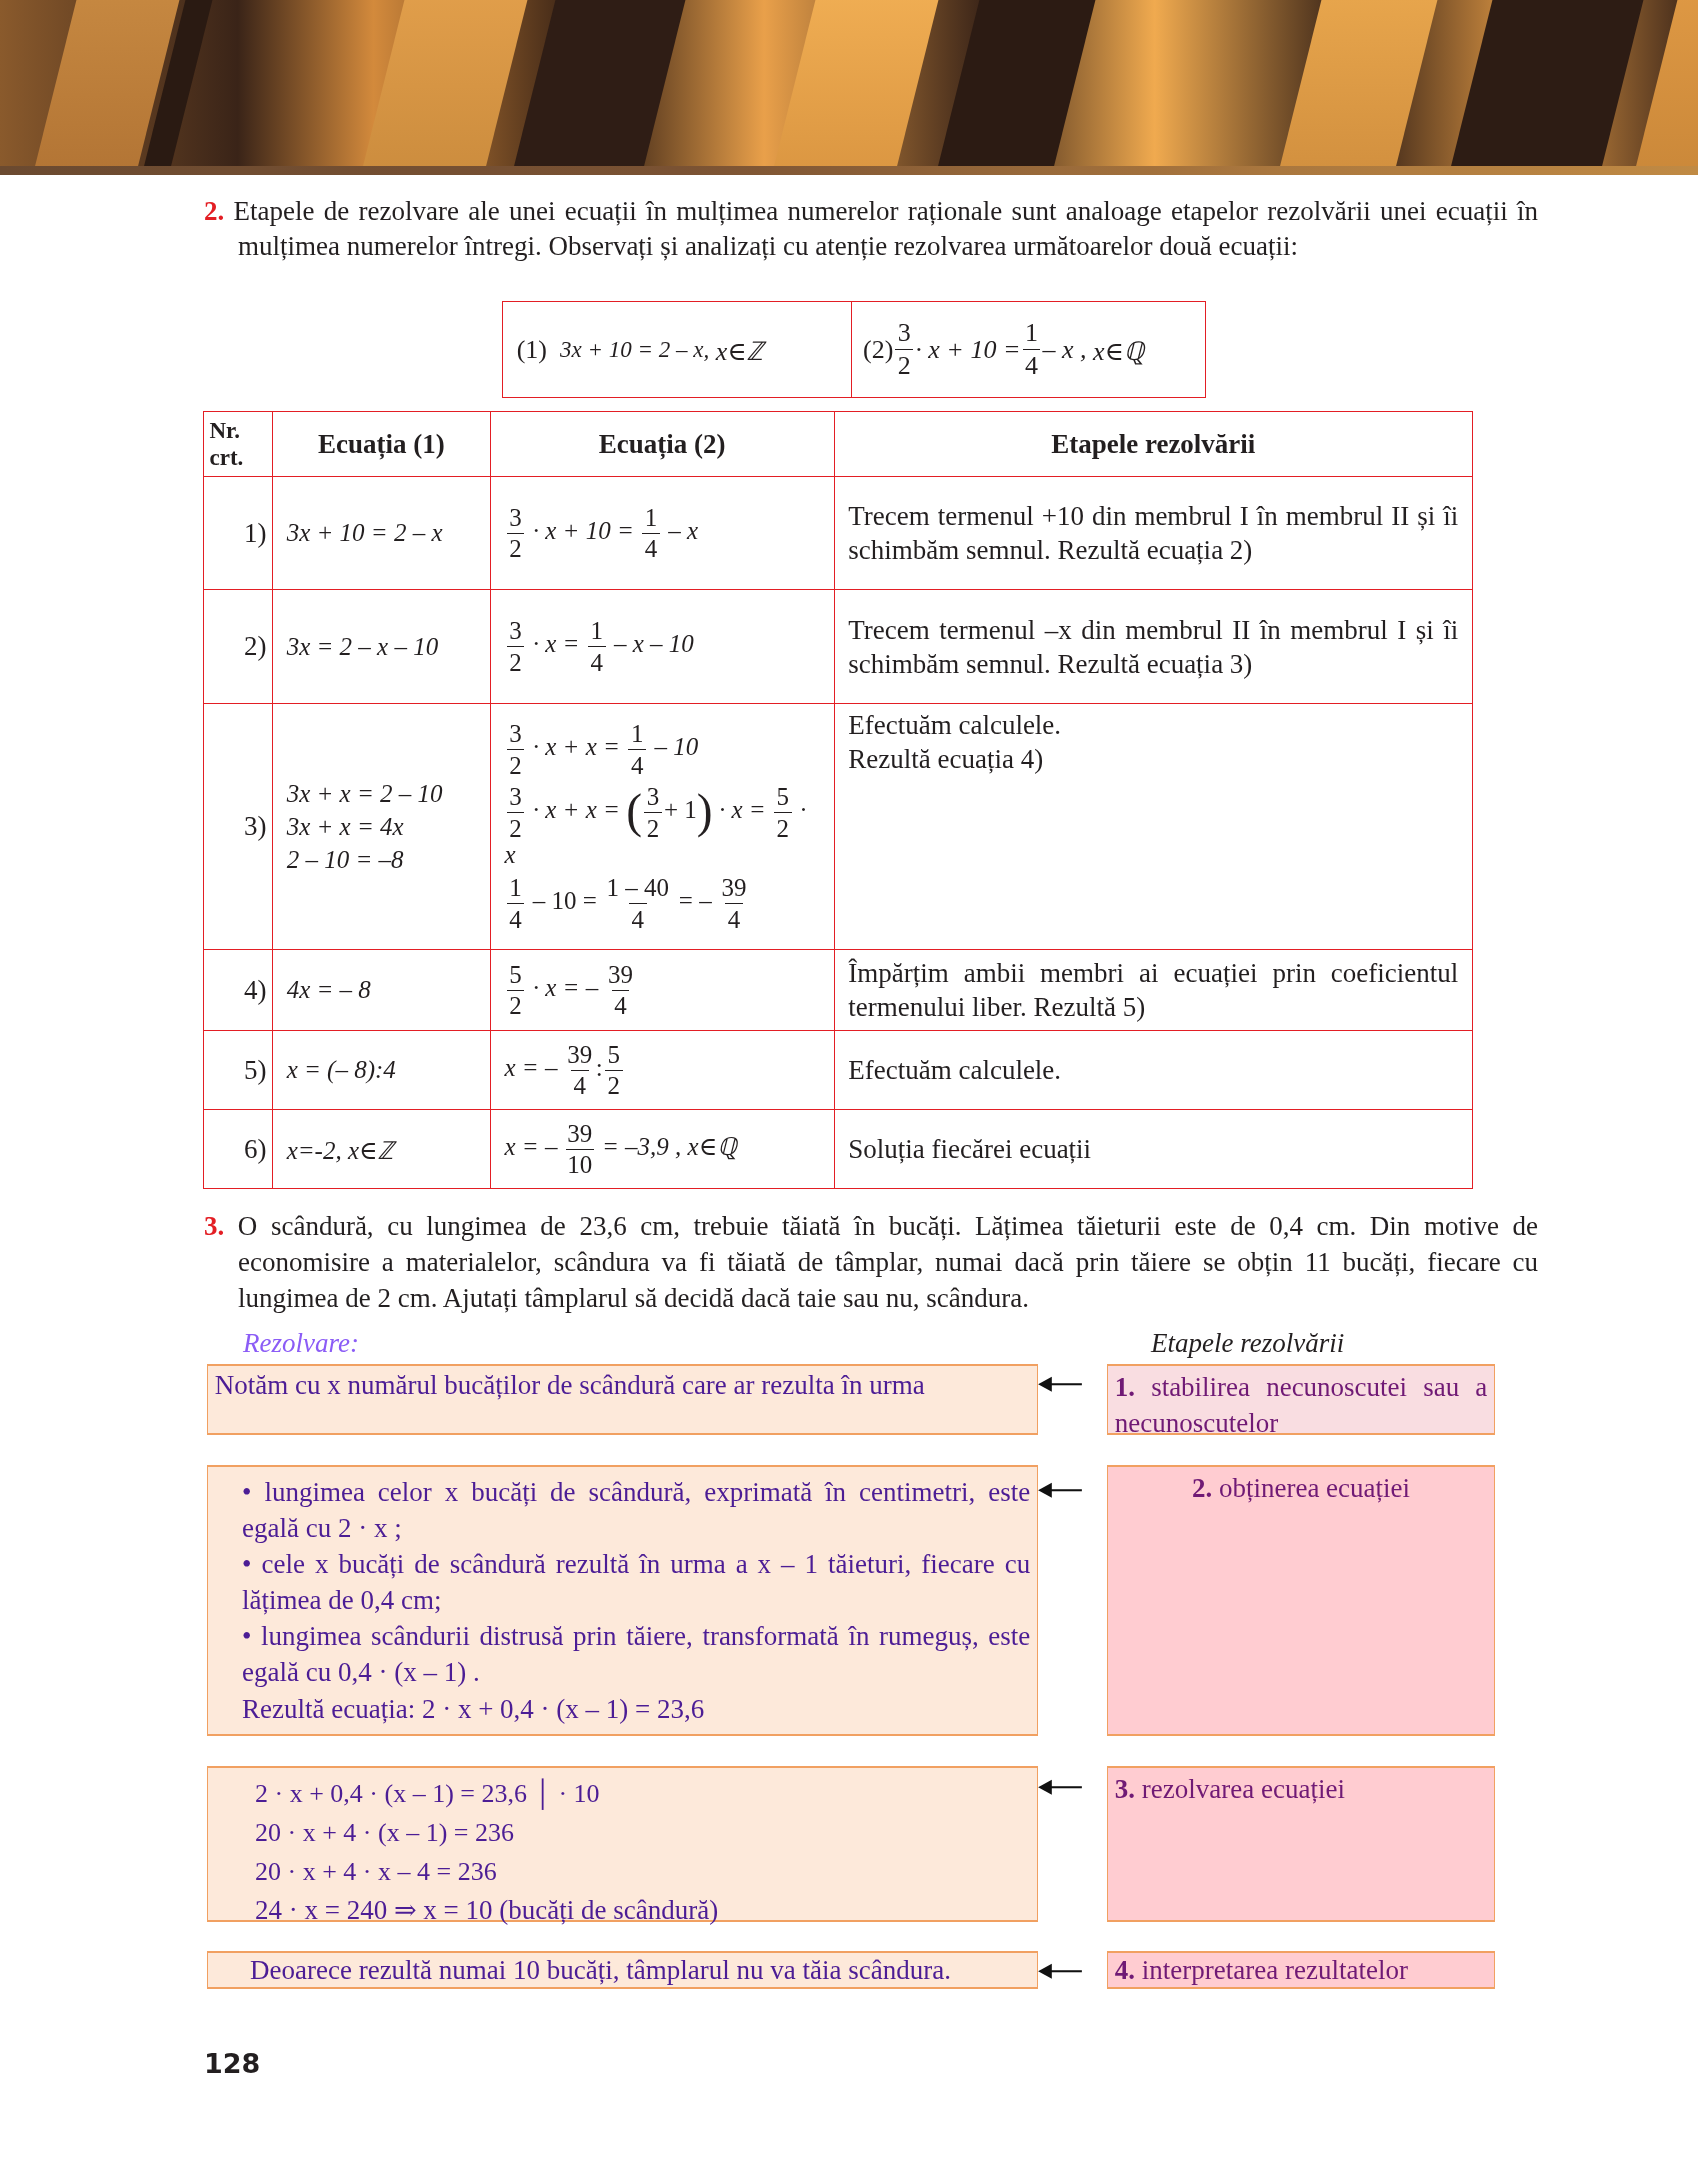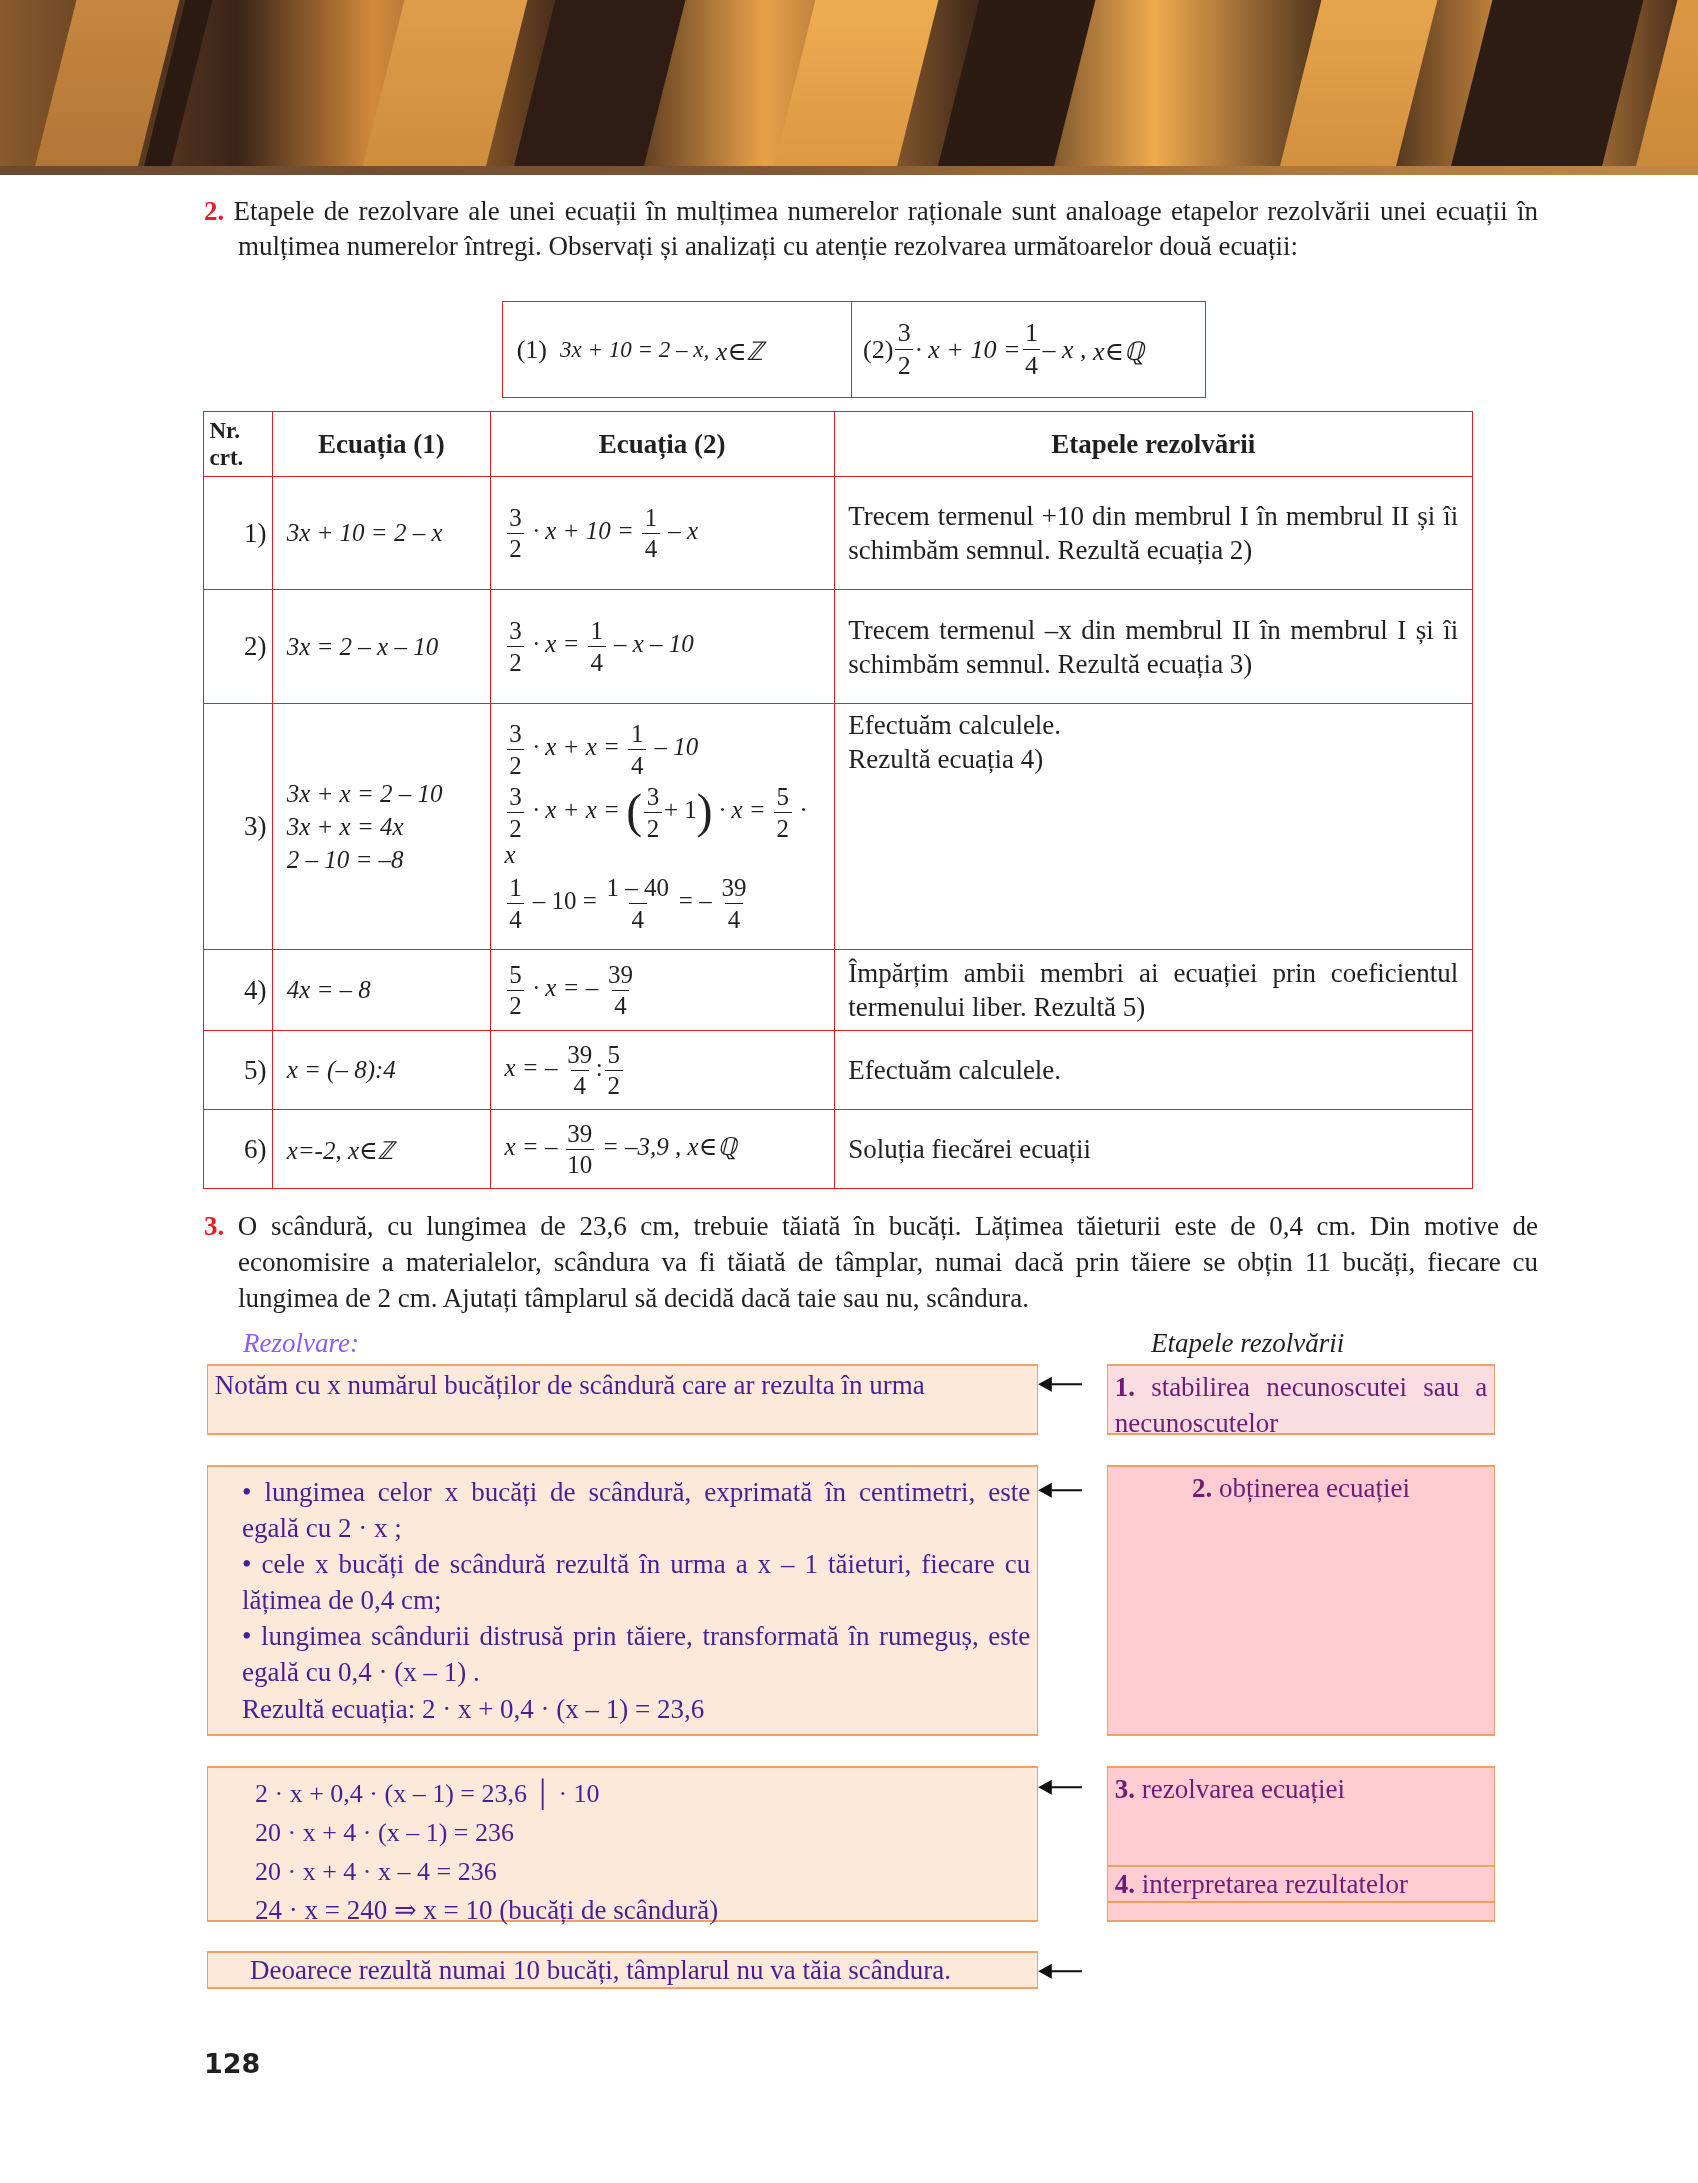--- a/index.html
+++ b/index.html
@@ -335,7 +335,7 @@
   <polygon points="0,15 20,4 20,26" fill="#111"></polygon>
     <line x1="18" y1="15" x2="64" y2="15" stroke="#111" stroke-width="3"></line>
 </svg>
-<div class="abs rbox" style="top:1865px; height:38px; padding-top:0; line-height:34px;">
+<div class="abs rbox" style="top:1951px; height:38px; padding-top:0; line-height:34px;">
   <span class="n">4.</span>
   <span>interpretarea rezultatelor</span>
 </div>

